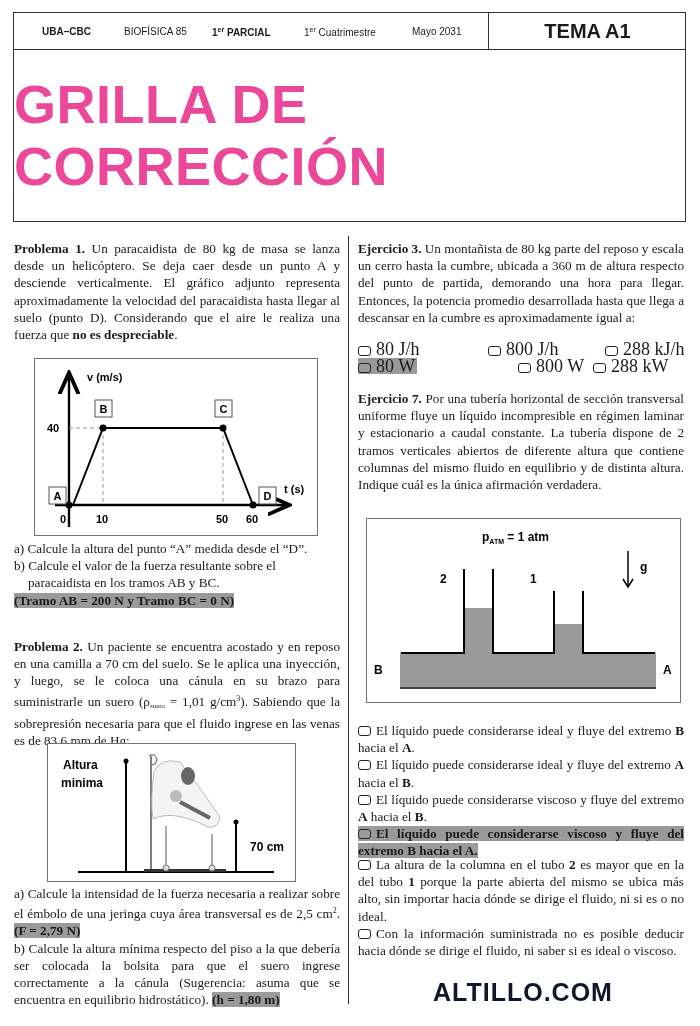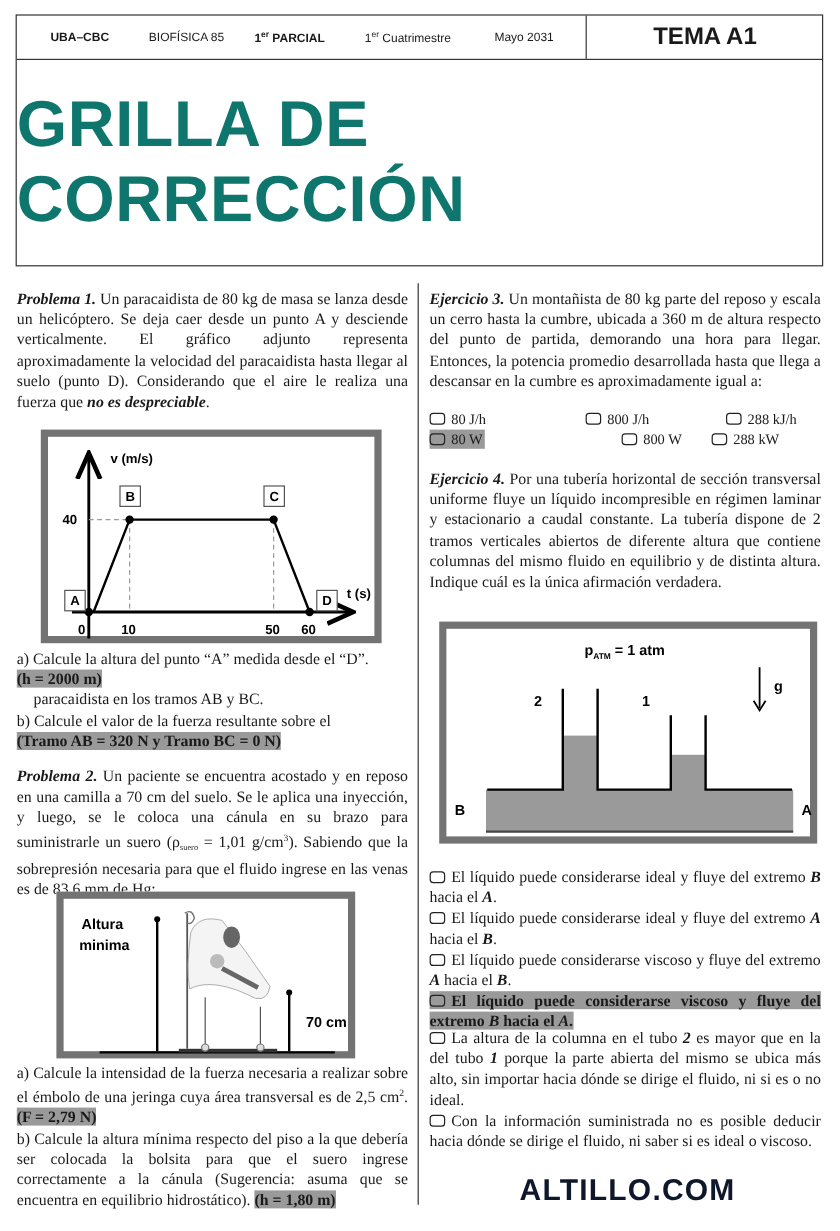--- a/index.html
+++ b/index.html
@@ -8,7 +8,7 @@
   .hdr-row { position:absolute; left:0; top:0; width:100%; height:36px; border-bottom:1px solid #333; font-family:"Liberation Sans", sans-serif; font-size:10px; }
   .hdr-row span { position:absolute; top:13px; }
   .tema { position:absolute; left:474px; top:0; width:198px; height:36px; border-left:1px solid #333; box-sizing:border-box; font-family:"Liberation Sans", sans-serif; font-weight:bold; font-size:20px; text-align:center; line-height:36px; }
-  .big-title { position:absolute; left:0; top:36px; width:100%; height:172px; display:flex; align-items:center; justify-content:center; font-family:"Liberation Sans", sans-serif; font-weight:bold; font-size:54px; letter-spacing:0.5px; color:#0f766e; }
+  .big-title { position:absolute; left:0; top:36px; width:100%; height:172px; display:flex; align-items:center; justify-content:center; font-family:"Liberation Sans", sans-serif; font-weight:bold; font-size:54px; letter-spacing:0.5px; color:#ec4899; }
   .col-divider { position:absolute; left:348px; top:236px; width:1px; height:768px; background:#333; }
   .txt { position:absolute; font-size:13.2px; line-height:17.2px; text-align:justify; }
   .txt b { font-weight:bold;font-style:italic; }

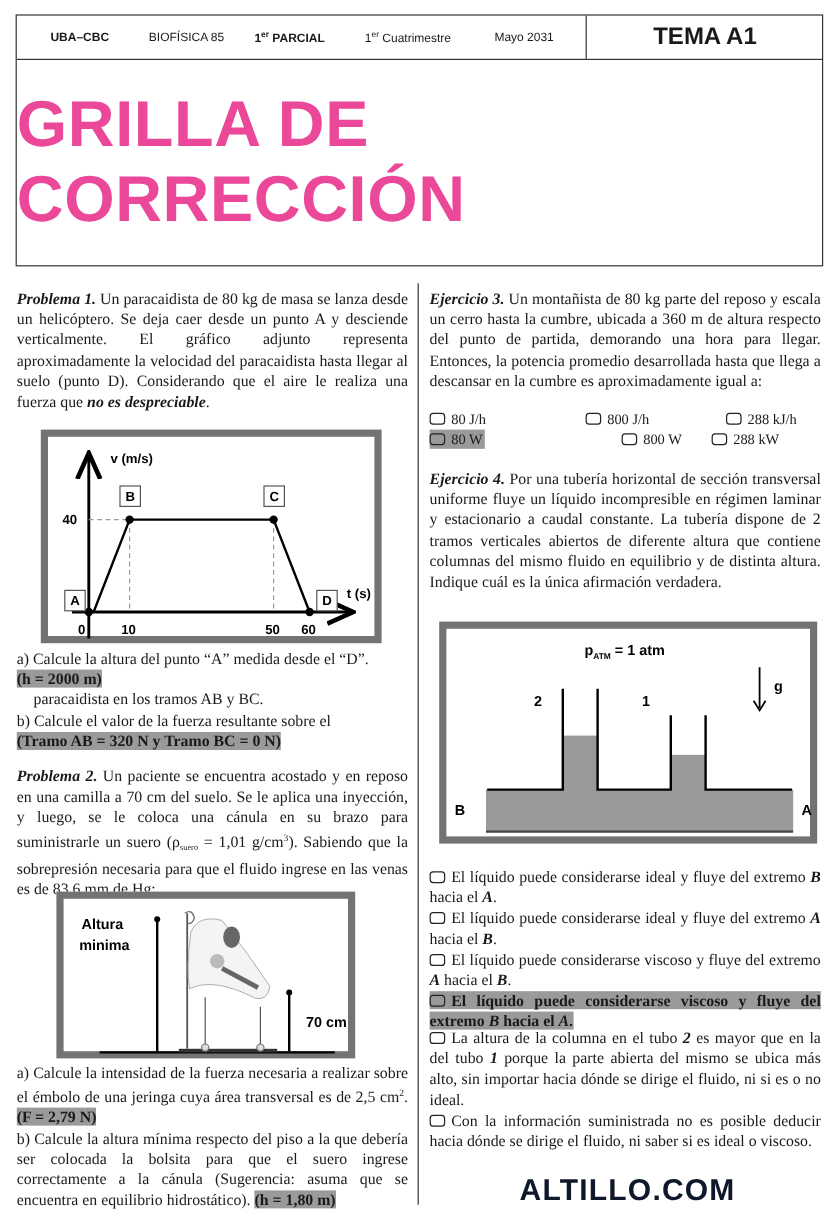--- a/index.html
+++ b/index.html
@@ -11,7 +11,7 @@
   .big-title { position:absolute; left:0; top:36px; width:100%; height:172px; display:flex; align-items:center; justify-content:center; font-family:"Liberation Sans", sans-serif; font-weight:bold; font-size:54px; letter-spacing:0.5px; color:#ec4899; }
   .col-divider { position:absolute; left:348px; top:236px; width:1px; height:768px; background:#333; }
   .txt { position:absolute; font-size:13.2px; line-height:17.2px; text-align:justify; }
-  .txt b { font-weight:bold;font-style:italic; }
+  .txt b { font-weight:bold; }
   .hl { background:#9a9a9a; font-weight:bold; }
   .box { display:inline-block; width:11px; height:8px; border:1px solid #222; border-radius:3px; margin-right:5px; vertical-align:-1px; }
   .opt-grid { position:absolute; font-size:12px; line-height:16px; }

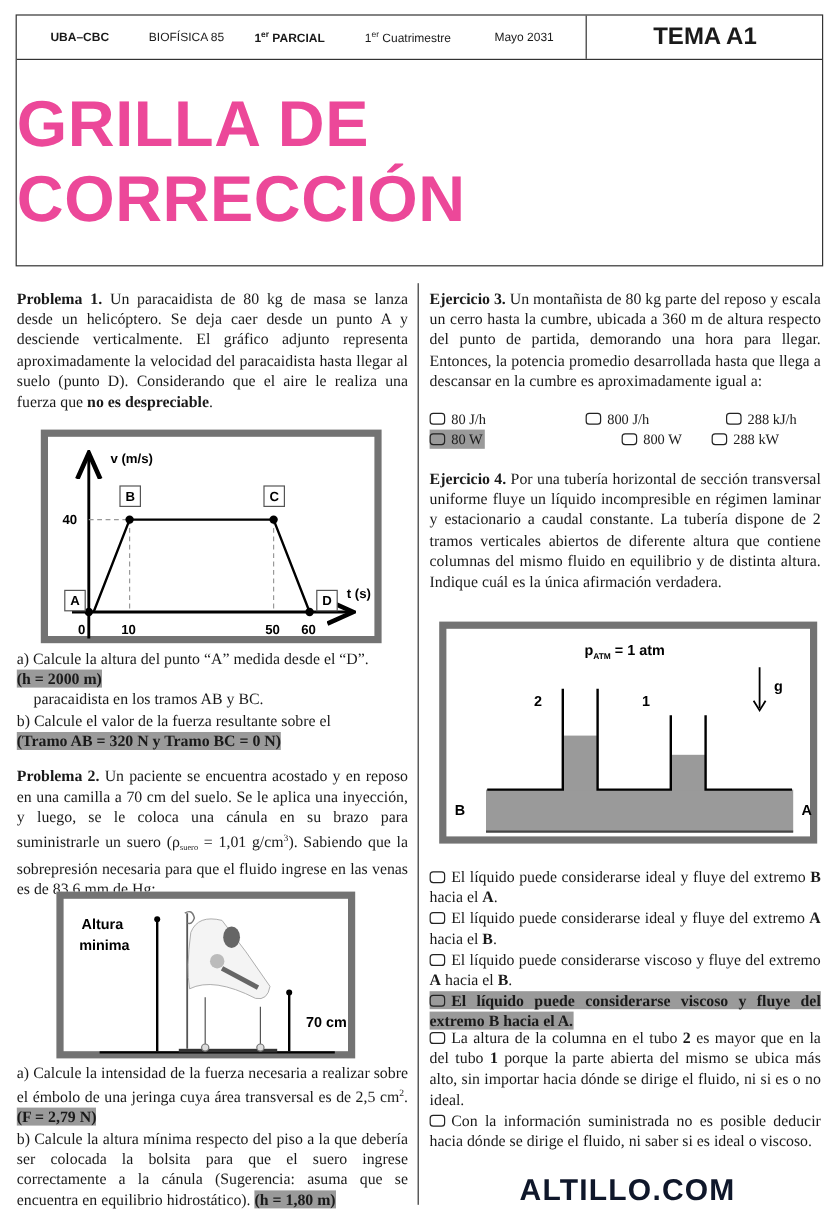--- a/index.html
+++ b/index.html
@@ -14,7 +14,7 @@
   .txt b { font-weight:bold; }
   .hl { background:#9a9a9a; font-weight:bold; }
   .box { display:inline-block; width:11px; height:8px; border:1px solid #222; border-radius:3px; margin-right:5px; vertical-align:-1px; }
-  .opt-grid { position:absolute; font-size:12px; line-height:16px; }
+  .opt-grid { position:absolute; font-size:18px; line-height:16px; }
   .opt { position:absolute; white-space:nowrap; }
   .fig-frame { position:absolute; border:6px solid #737373; box-sizing:border-box; background:#fff; }
   .sub { font-size:7px; vertical-align:-2px; }

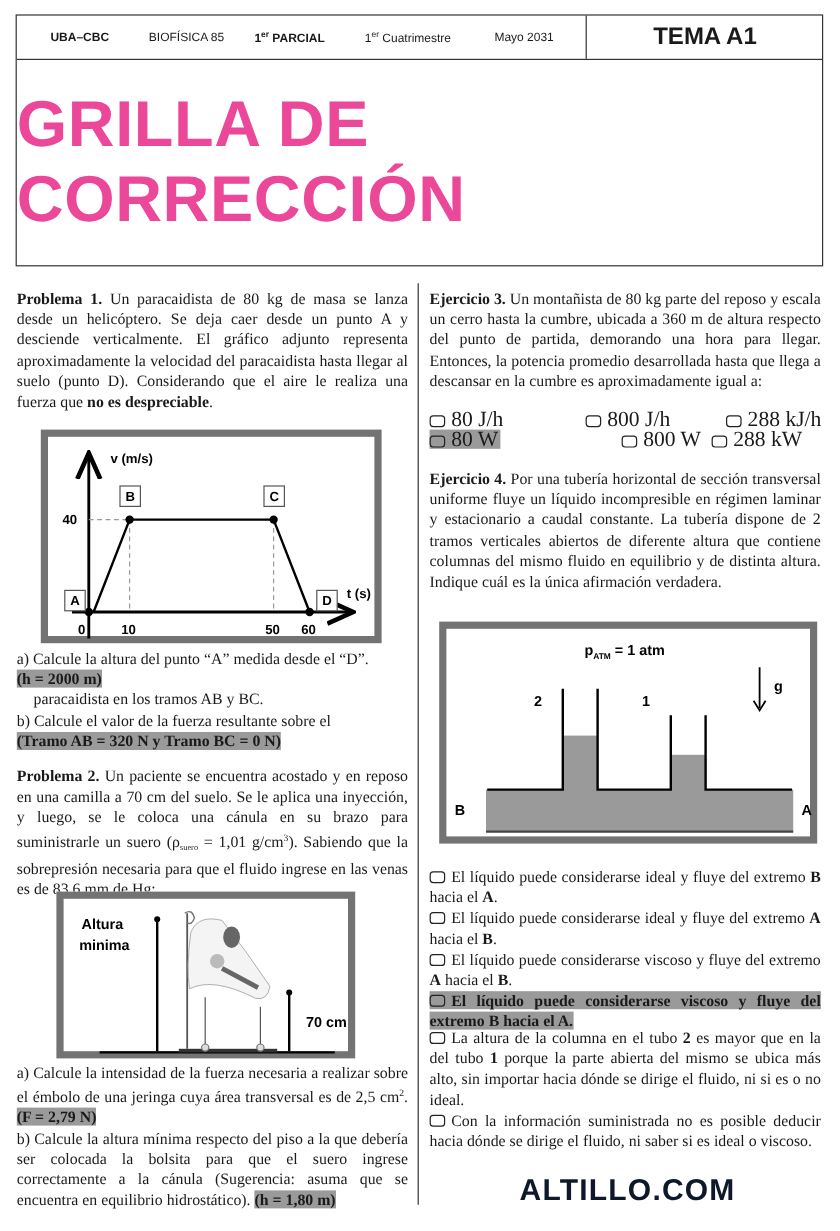--- a/index.html
+++ b/index.html
@@ -16,7 +16,7 @@
   .box { display:inline-block; width:11px; height:8px; border:1px solid #222; border-radius:3px; margin-right:5px; vertical-align:-1px; }
   .opt-grid { position:absolute; font-size:18px; line-height:16px; }
   .opt { position:absolute; white-space:nowrap; }
-  .fig-frame { position:absolute; border:6px solid #737373; box-sizing:border-box; background:#fff; }
+  .fig-frame { position:absolute; border:1px solid #737373; box-sizing:border-box; background:#fff; }
   .sub { font-size:7px; vertical-align:-2px; }
   .sup { font-size:8px; vertical-align:5px; }
   .watermark { position:absolute; left:433px; top:978px; font-family:"Liberation Sans", sans-serif; font-weight:bold; font-size:25px; color:#0f172a; letter-spacing:1px; }

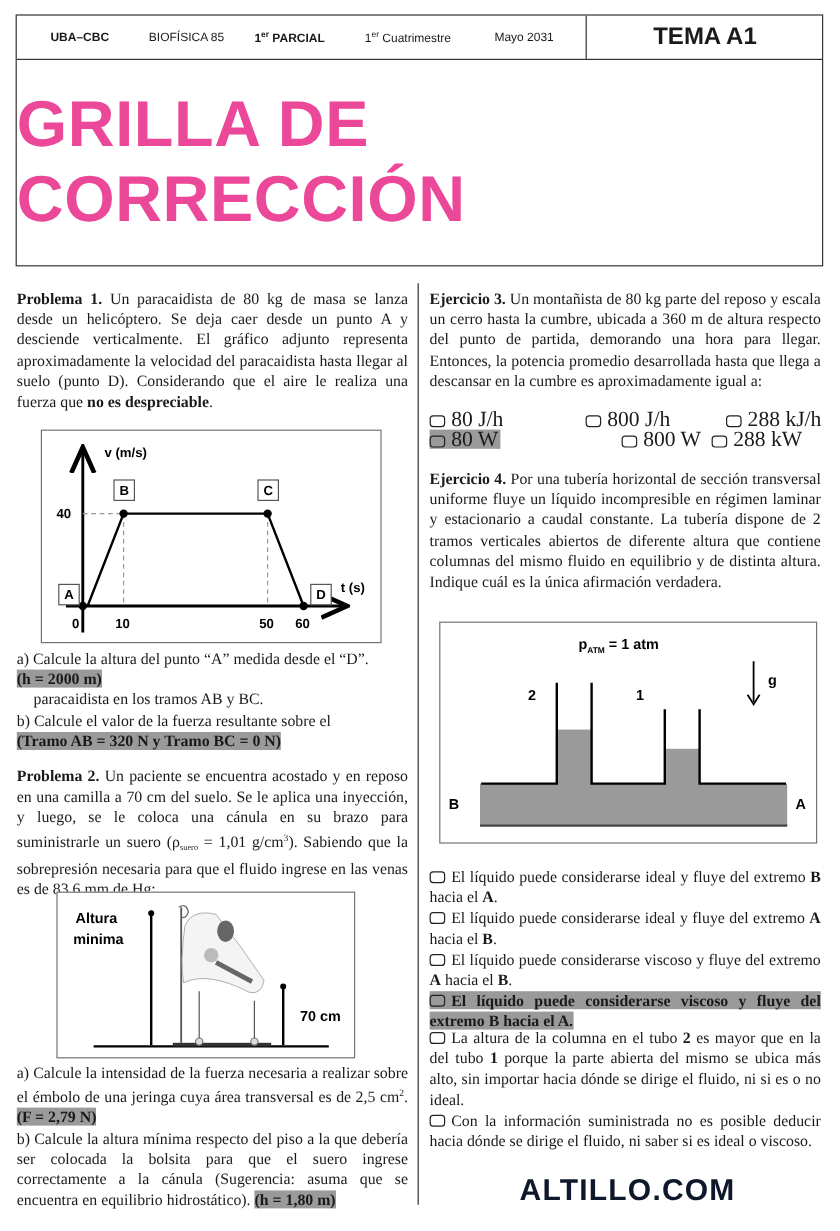--- a/index.html
+++ b/index.html
@@ -134,7 +134,7 @@
   </div>
 
 <div class="txt" style="left:358px;top:390px;width:326px;">
-  <b>Ejercicio 4.</b><span> Por una tubería horizontal de sección transversal uniforme fluye un líquido incompresible en régimen laminar y estacionario a caudal constante. La tubería dispone de 2 tramos verticales abiertos de diferente altura que contiene columnas del mismo fluido en equilibrio y de distinta altura. Indique cuál es la única afirmación verdadera.</span>
+  <b>Ejercicio 7.</b><span> Por una tubería horizontal de sección transversal uniforme fluye un líquido incompresible en régimen laminar y estacionario a caudal constante. La tubería dispone de 2 tramos verticales abiertos de diferente altura que contiene columnas del mismo fluido en equilibrio y de distinta altura. Indique cuál es la única afirmación verdadera.</span>
 </div>
 
 <div class="fig-frame" style="left:366px;top:518px;width:315px;height:185px;">

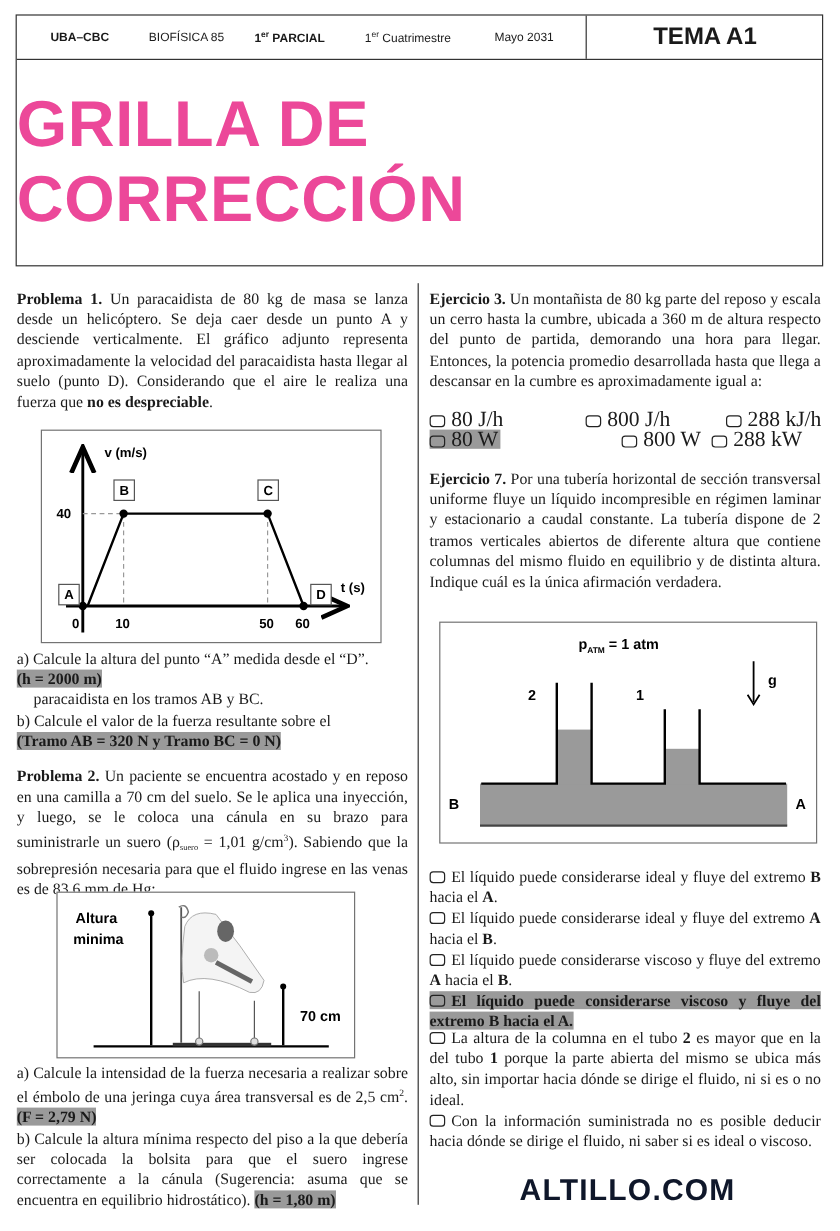--- a/index.html
+++ b/index.html
@@ -82,7 +82,6 @@
 
 <div class="txt" style="left:14px;top:540px;width:330px;text-align:left;">
   <div>a)  Calcule la altura del punto “A” medida desde el “D”.</div>
-  <div><span class="hl"> (h = 2000 m)</span></div>
   <div style="padding-left:14px;">paracaidista en los tramos AB y BC.</div>
   <div>b) Calcule el valor de la fuerza resultante sobre el</div>
   <div><span class="hl">(Tramo AB = 320 N y Tramo BC = 0 N)</span></div>

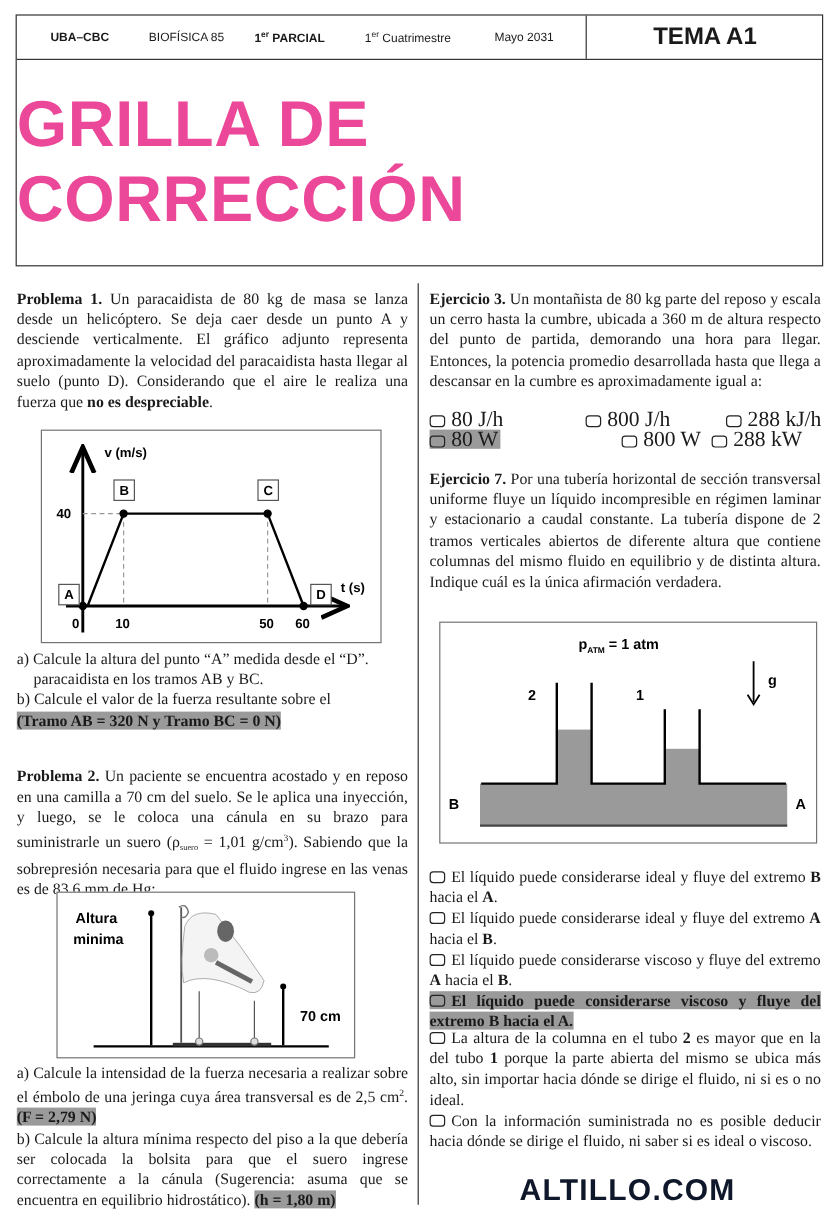--- a/index.html
+++ b/index.html
@@ -82,8 +82,8 @@
 
 <div class="txt" style="left:14px;top:540px;width:330px;text-align:left;">
   <div>a)  Calcule la altura del punto “A” medida desde el “D”.</div>
+  <div>b) Calcule el valor de la fuerza resultante sobre el</div>
   <div style="padding-left:14px;">paracaidista en los tramos AB y BC.</div>
-  <div>b) Calcule el valor de la fuerza resultante sobre el</div>
   <div><span class="hl">(Tramo AB = 320 N y Tramo BC = 0 N)</span></div>
 </div>
 

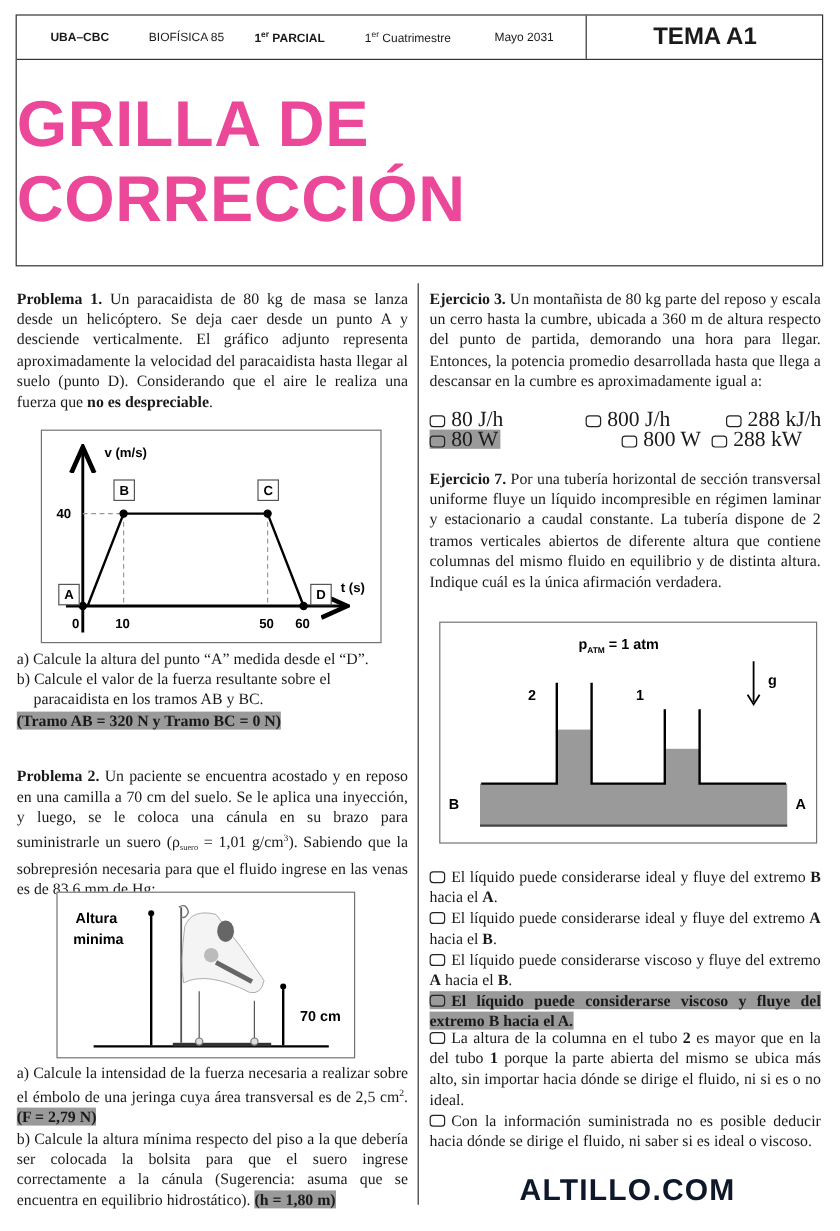--- a/index.html
+++ b/index.html
@@ -84,7 +84,7 @@
   <div>a)  Calcule la altura del punto “A” medida desde el “D”.</div>
   <div>b) Calcule el valor de la fuerza resultante sobre el</div>
   <div style="padding-left:14px;">paracaidista en los tramos AB y BC.</div>
-  <div><span class="hl">(Tramo AB = 320 N y Tramo BC = 0 N)</span></div>
+  <div><span class="hl">(Tramo AB = 200 N y Tramo BC = 0 N)</span></div>
 </div>
 
 <div class="txt" style="left:14px;top:638px;width:326px;">

